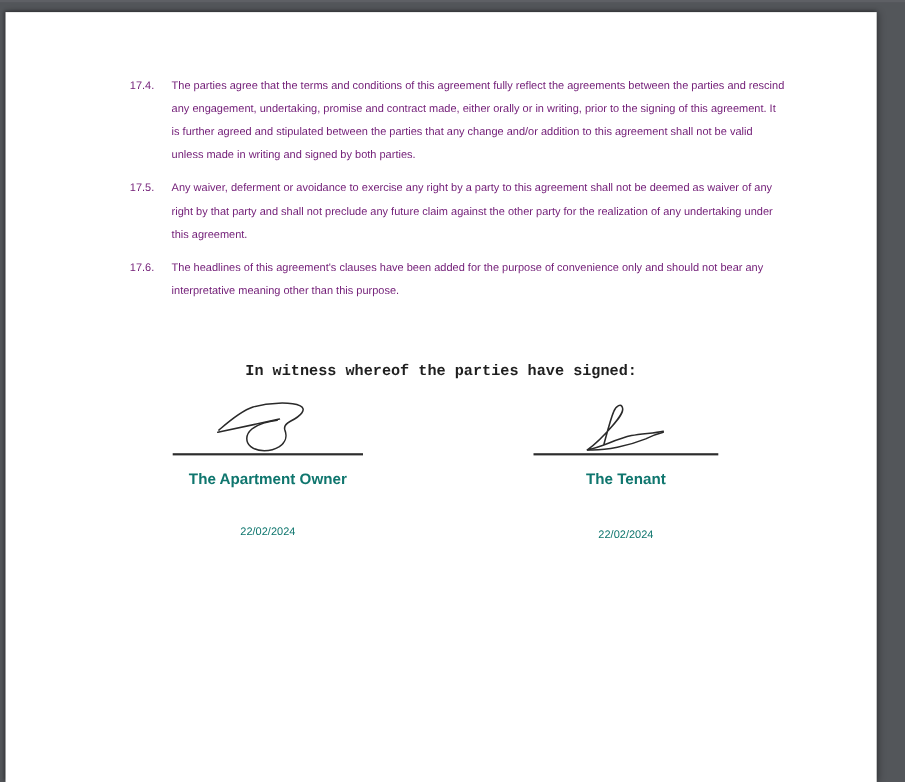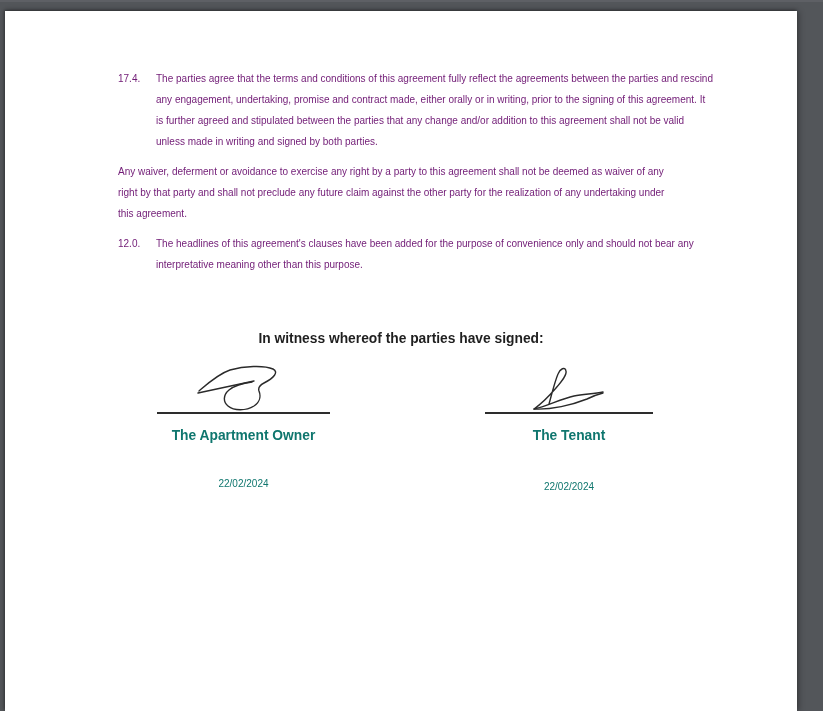--- a/index.html
+++ b/index.html
@@ -70,6 +70,7 @@
         <span class="clause-text">The parties agree that the terms and conditions of this agreement fully reflect the agreements between the parties and rescind any engagement, undertaking, promise and contract made, either orally or in writing, prior to the signing of this agreement. It is further agreed and stipulated between the parties that any change and/or addition to this agreement shall not be valid unless made in writing and signed by both parties.</span>
       </div>
       <div class="clause">
+        <span class="clause-number">17.5.</span>
         <span class="clause-text">Any waiver, deferment or avoidance to exercise any right by a party to this agreement shall not be deemed as waiver of any right by that party and shall not preclude any future claim against the other party for the realization of any undertaking under this agreement.</span>
       </div>
       <div class="clause">

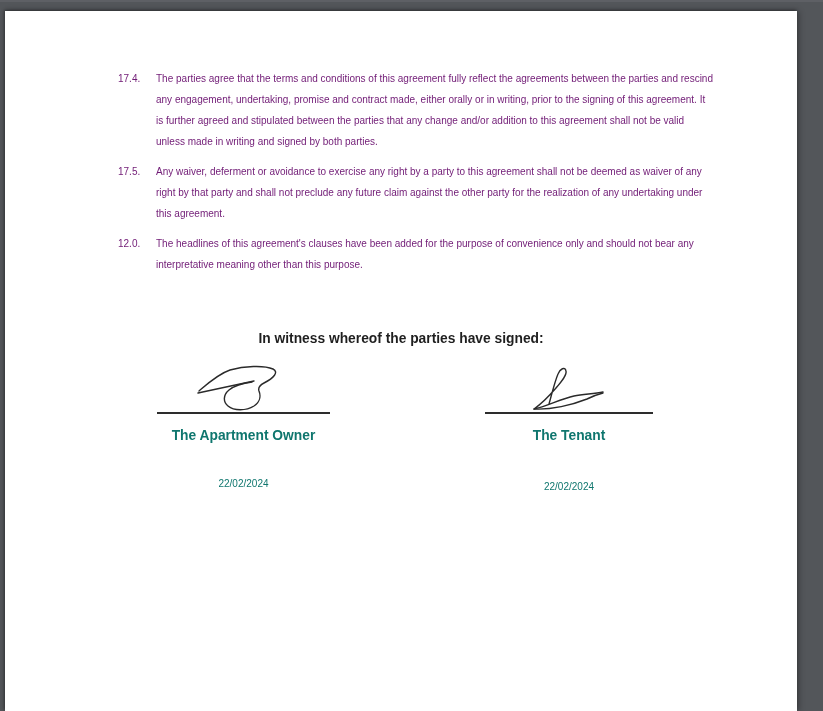--- a/index.html
+++ b/index.html
@@ -74,7 +74,7 @@
         <span class="clause-text">Any waiver, deferment or avoidance to exercise any right by a party to this agreement shall not be deemed as waiver of any right by that party and shall not preclude any future claim against the other party for the realization of any undertaking under this agreement.</span>
       </div>
       <div class="clause">
-        <span class="clause-number">12.0.</span>
+        <span class="clause-number">17.6.</span>
         <span class="clause-text">The headlines of this agreement's clauses have been added for the purpose of convenience only and should not bear any interpretative meaning other than this purpose.</span>
       </div>
     </div>

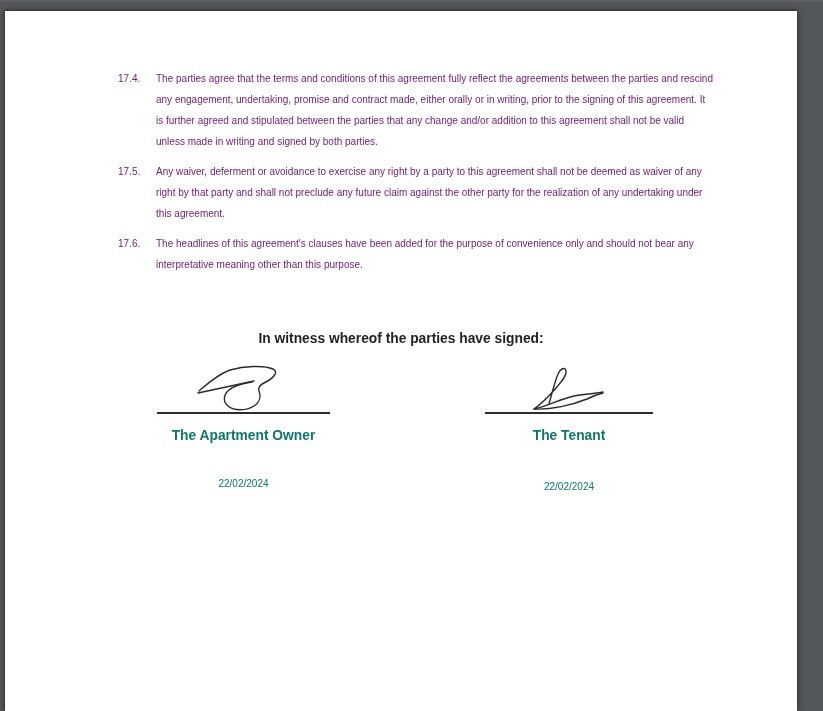--- a/index.html
+++ b/index.html
@@ -34,6 +34,7 @@
     text-align: center;
     font-size: 13.8px; line-height: 21px; font-weight: bold;
     color: #1f1f1f;
+    font-family: Liberation Mono, monospace;
   }
   .signature-area { position: absolute; left: 0; top: 340px; width: 792px; height: 160px; }
   .sig-col { position: absolute; text-align: center; color: #0f766e; }

